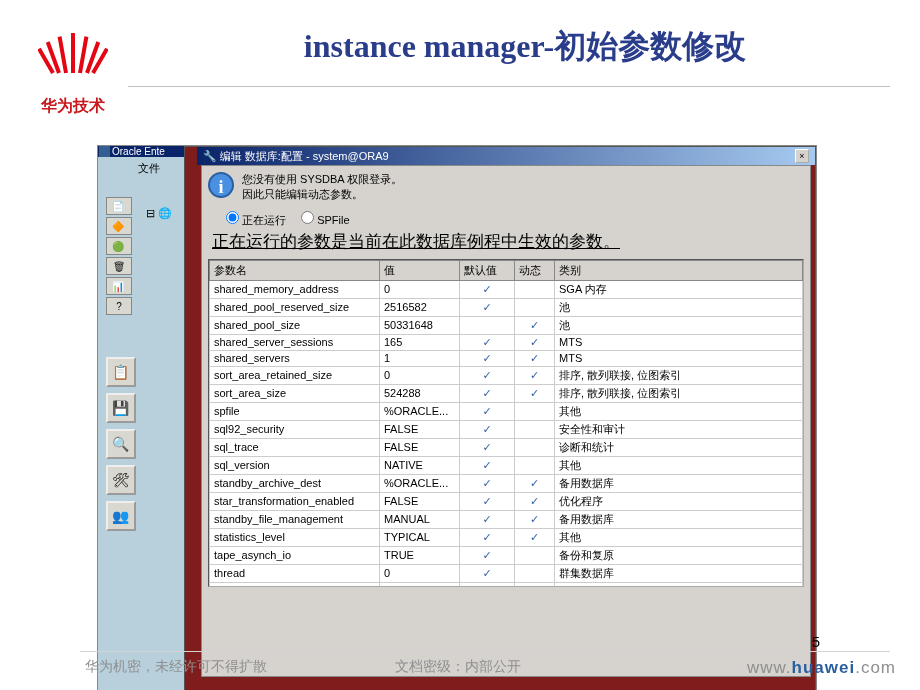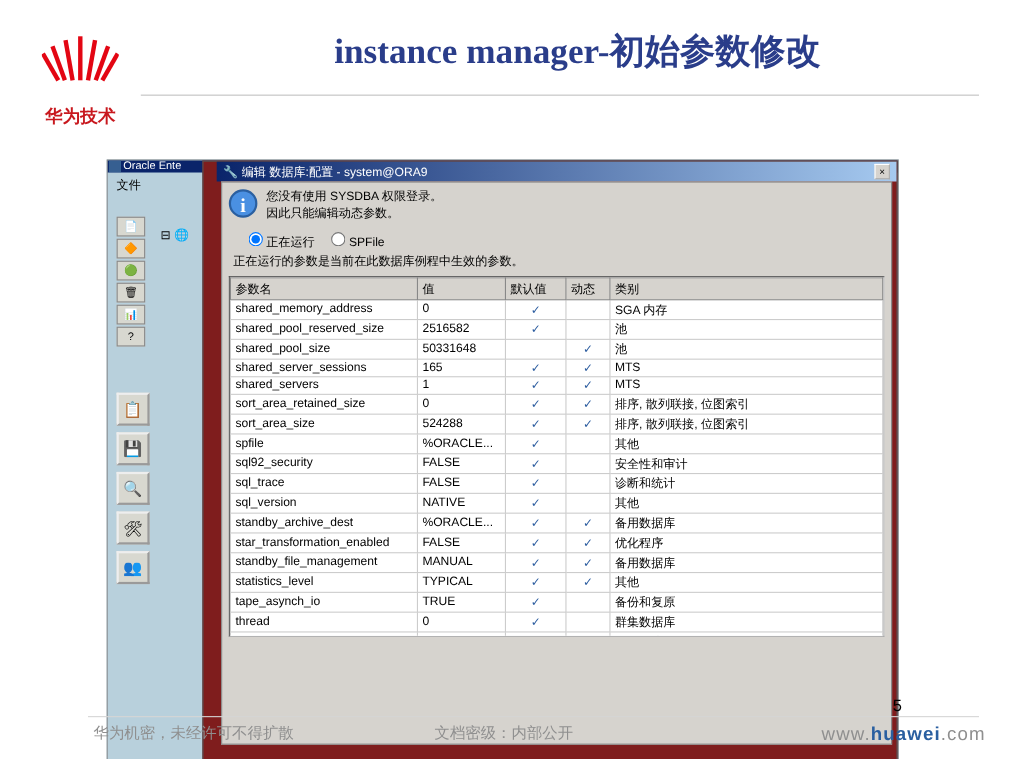--- a/index.html
+++ b/index.html
@@ -25,7 +25,7 @@
   .oem-titlebar { position: absolute; top: 0; left: 0; right: 0; height: 11px; background: #0a246a; color: #fff; font-size: 10px; padding-left: 14px; line-height: 11px; }
   .oem-icon { position: absolute; left: 1px; top: 0; width: 11px; height: 11px; background: #365f91; }
   .oem-left { position: absolute; top: 11px; left: 0; width: 86px; bottom: 0; background: #b8d0dc; }
-  .oem-menu { font-size: 11px; color: #000; padding: 4px 8px; }
+  .oem-menu { font-size: 11px; color: #000; padding: 4px 8px; margin-left: 32px; }
   .oem-toolbar { position: absolute; top: 40px; left: 8px; width: 32px; }
   .tb-btn { width: 26px; height: 18px; background: #d8d8d0; border: 1px solid #888; margin-bottom: 2px; display: flex; align-items: center; justify-content: center; }
   .tb-btn span { font-size: 10px; }

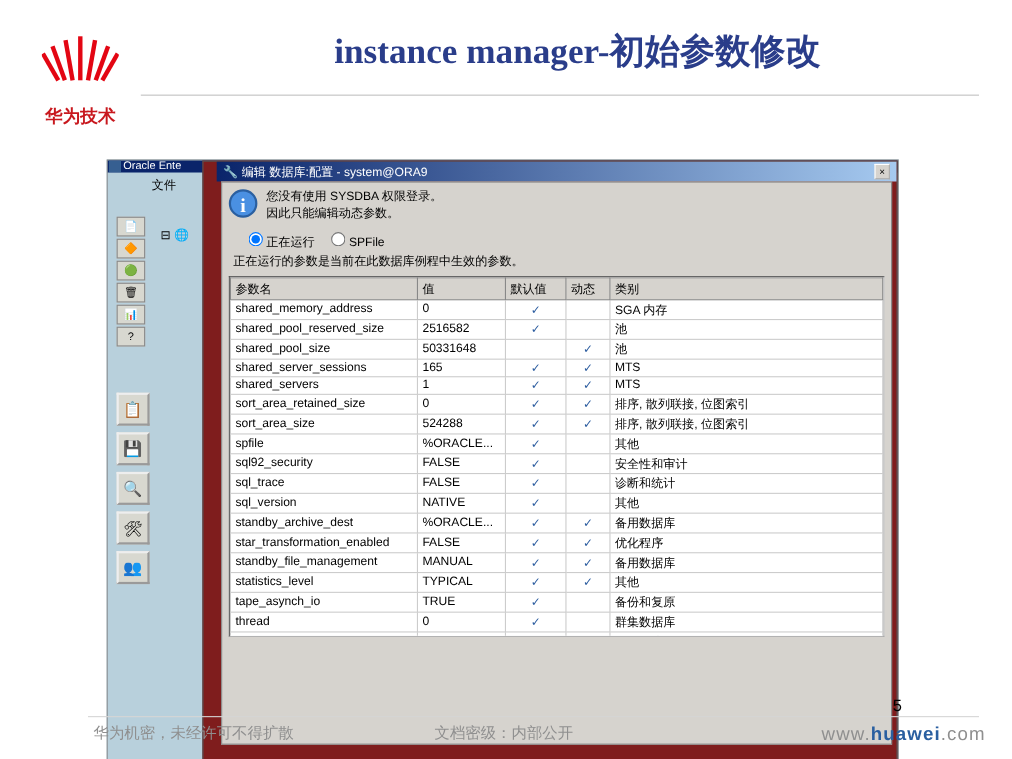--- a/index.html
+++ b/index.html
@@ -44,7 +44,7 @@
   .info-text { font-size: 11px; line-height: 1.4; }
   .radio-row { font-size: 11px; margin: 4px 0 2px 18px; }
   .radio-row label { margin-right: 12px; }
-  .hint { font-size: 11px; margin: 2px 0 6px 4px; }
+  .hint { font-size: 17px; margin: 2px 0 6px 4px; text-decoration: underline; }
 
   
   .ptable { width: 100%; border-collapse: collapse; background: #fff; font-size: 11px; table-layout: fixed; }

